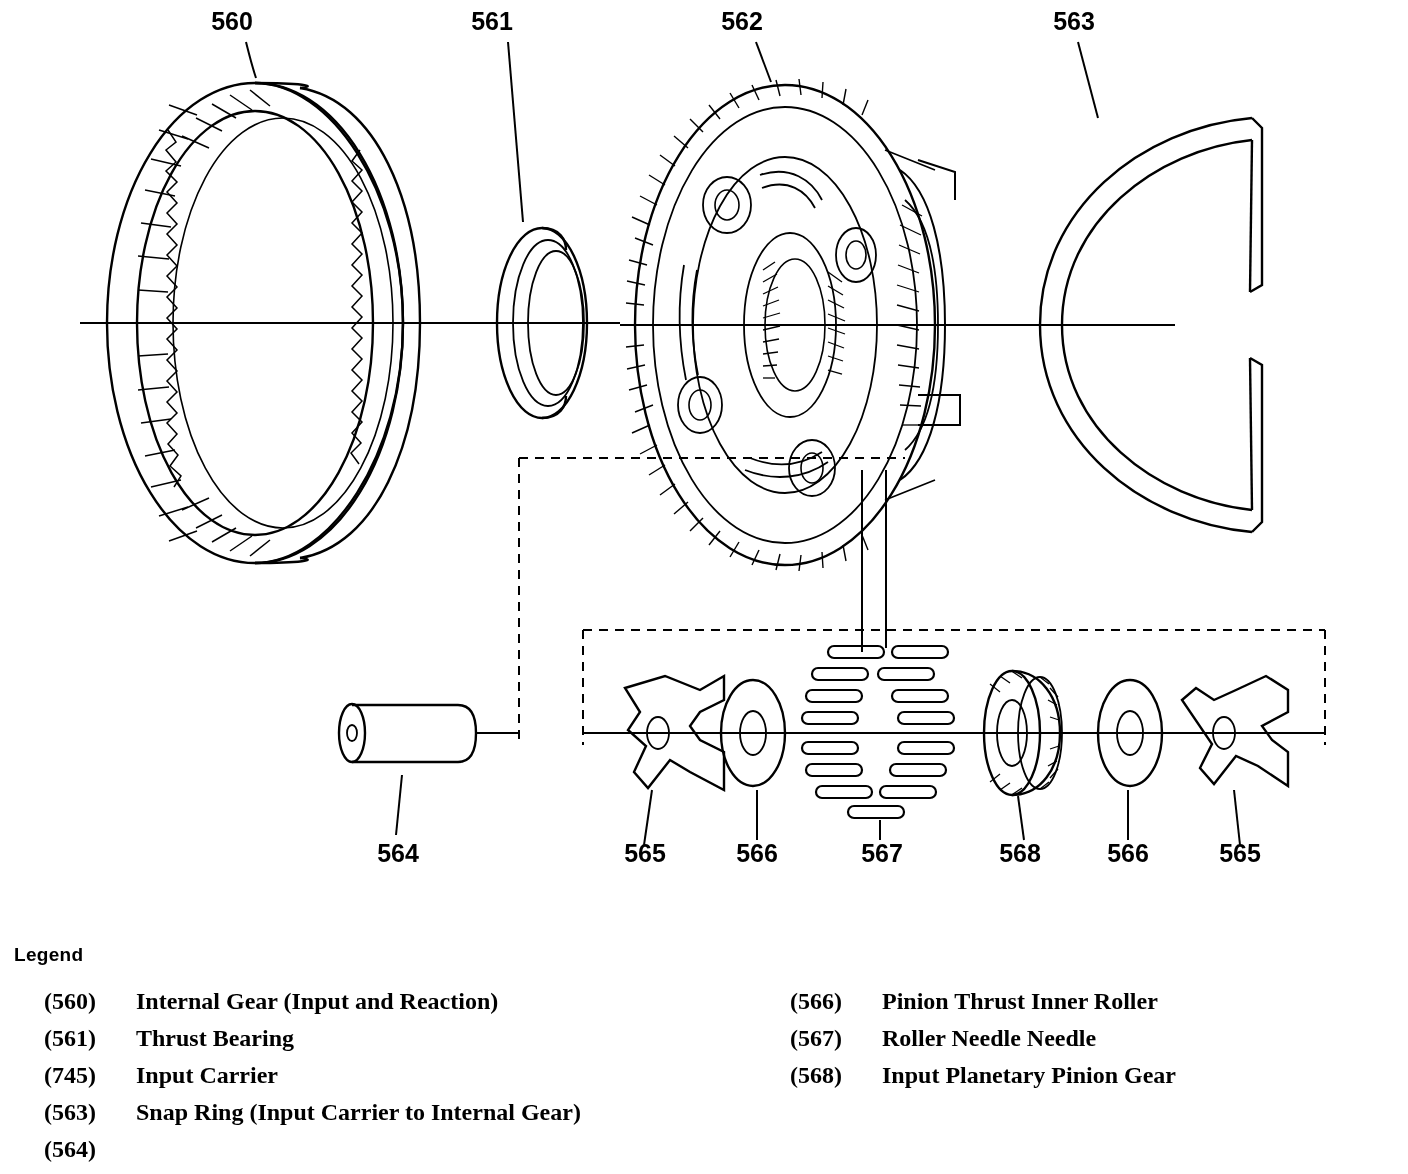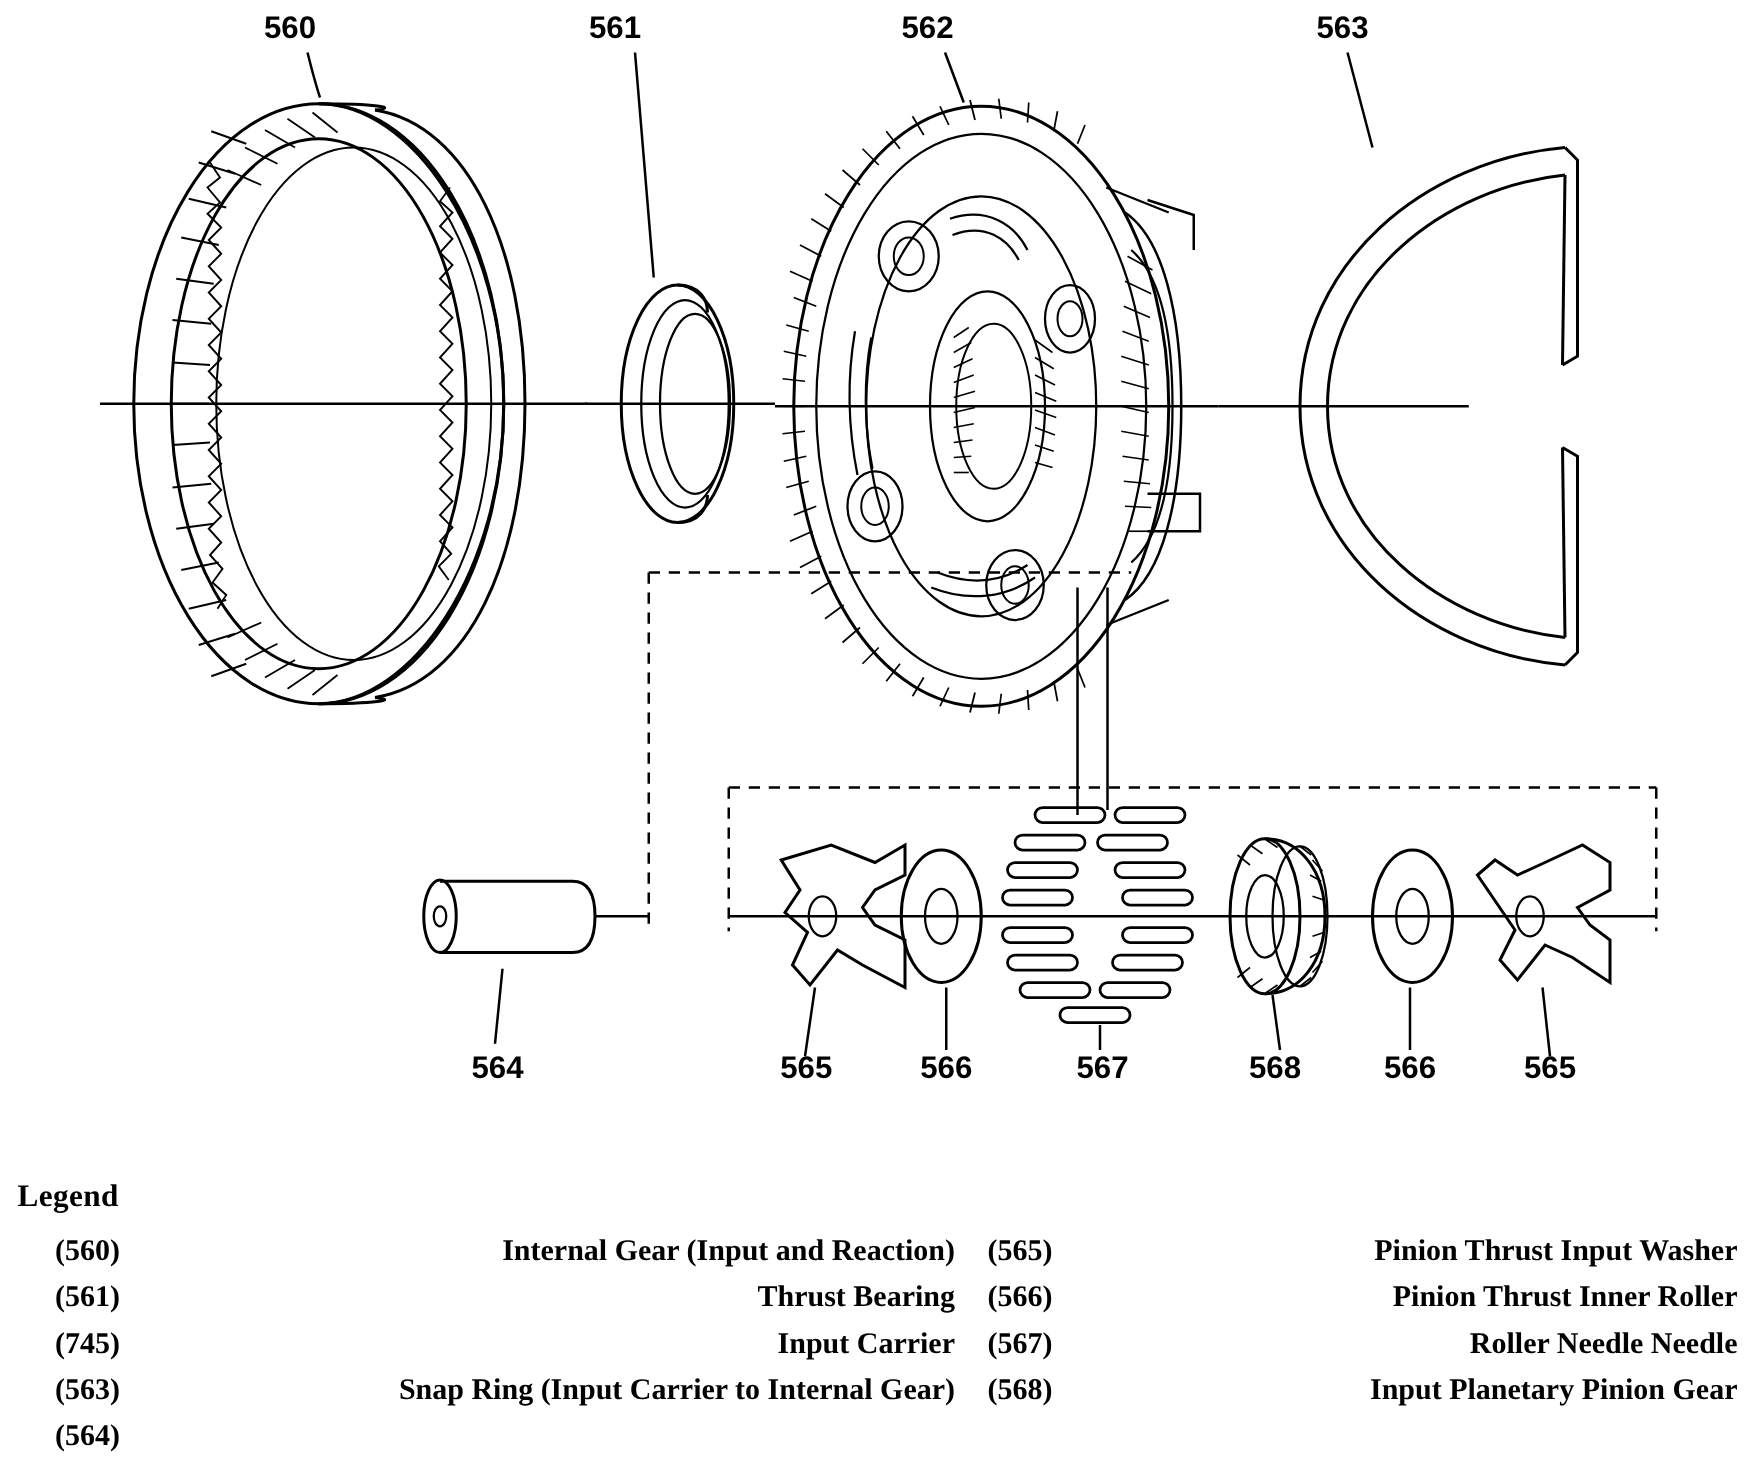--- a/index.html
+++ b/index.html
@@ -46,10 +46,9 @@
     position: absolute;
     left: 14px;
     top: 14px;
-    font-size: 25px;
+    font-size: 19px;
     font-weight: 700;
     letter-spacing: 0.3px;
-    font-family: Liberation Serif, serif;
   }
   .legend-col {
     position: absolute;

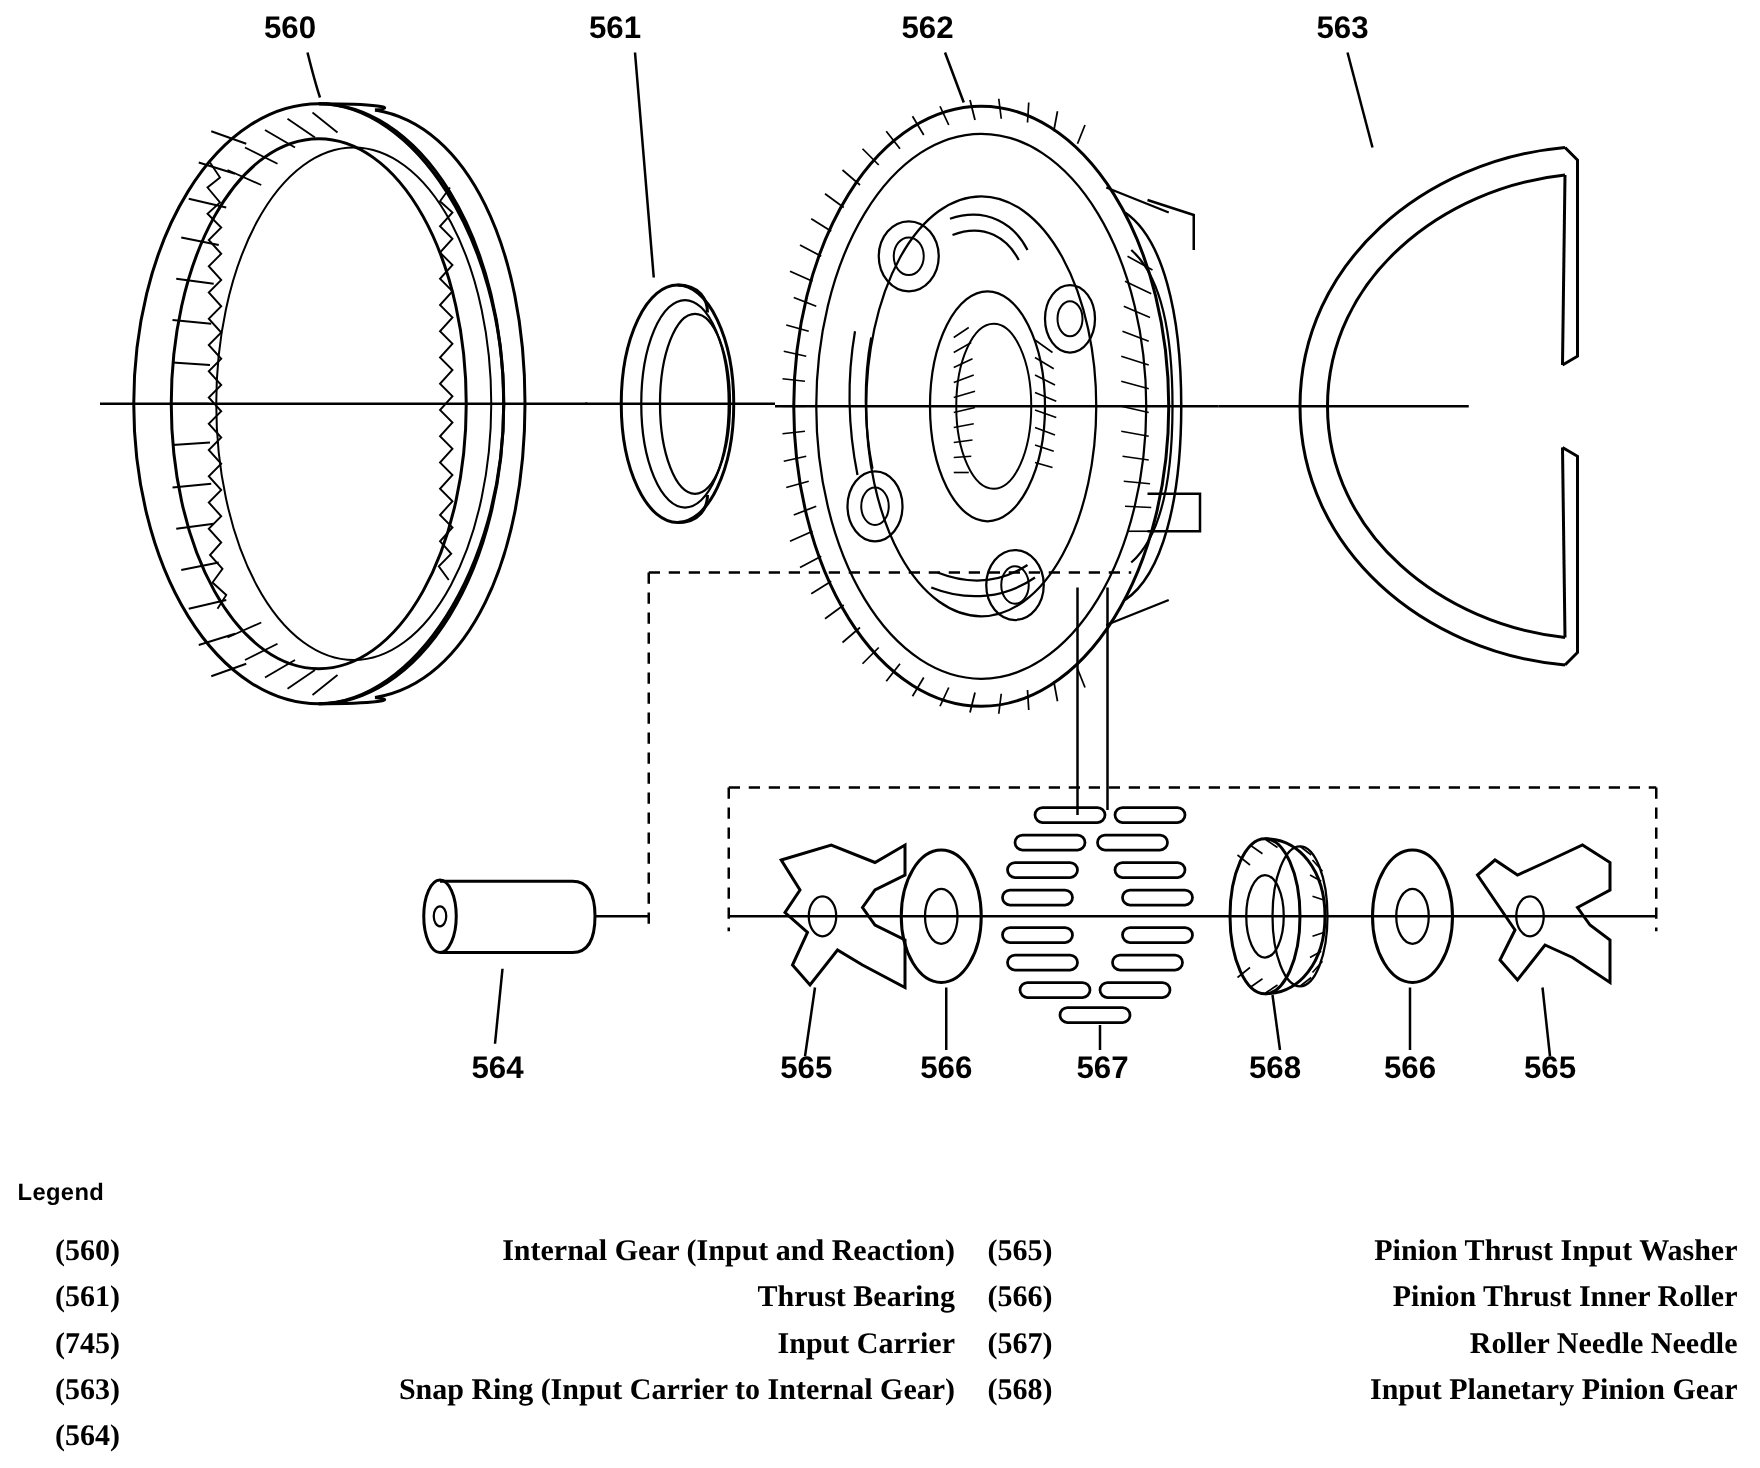--- a/index.html
+++ b/index.html
@@ -71,7 +71,6 @@
   }
   .legend-text {
     flex: 1 1 auto;
-    text-align: right;
   }
 </style>
 </head>

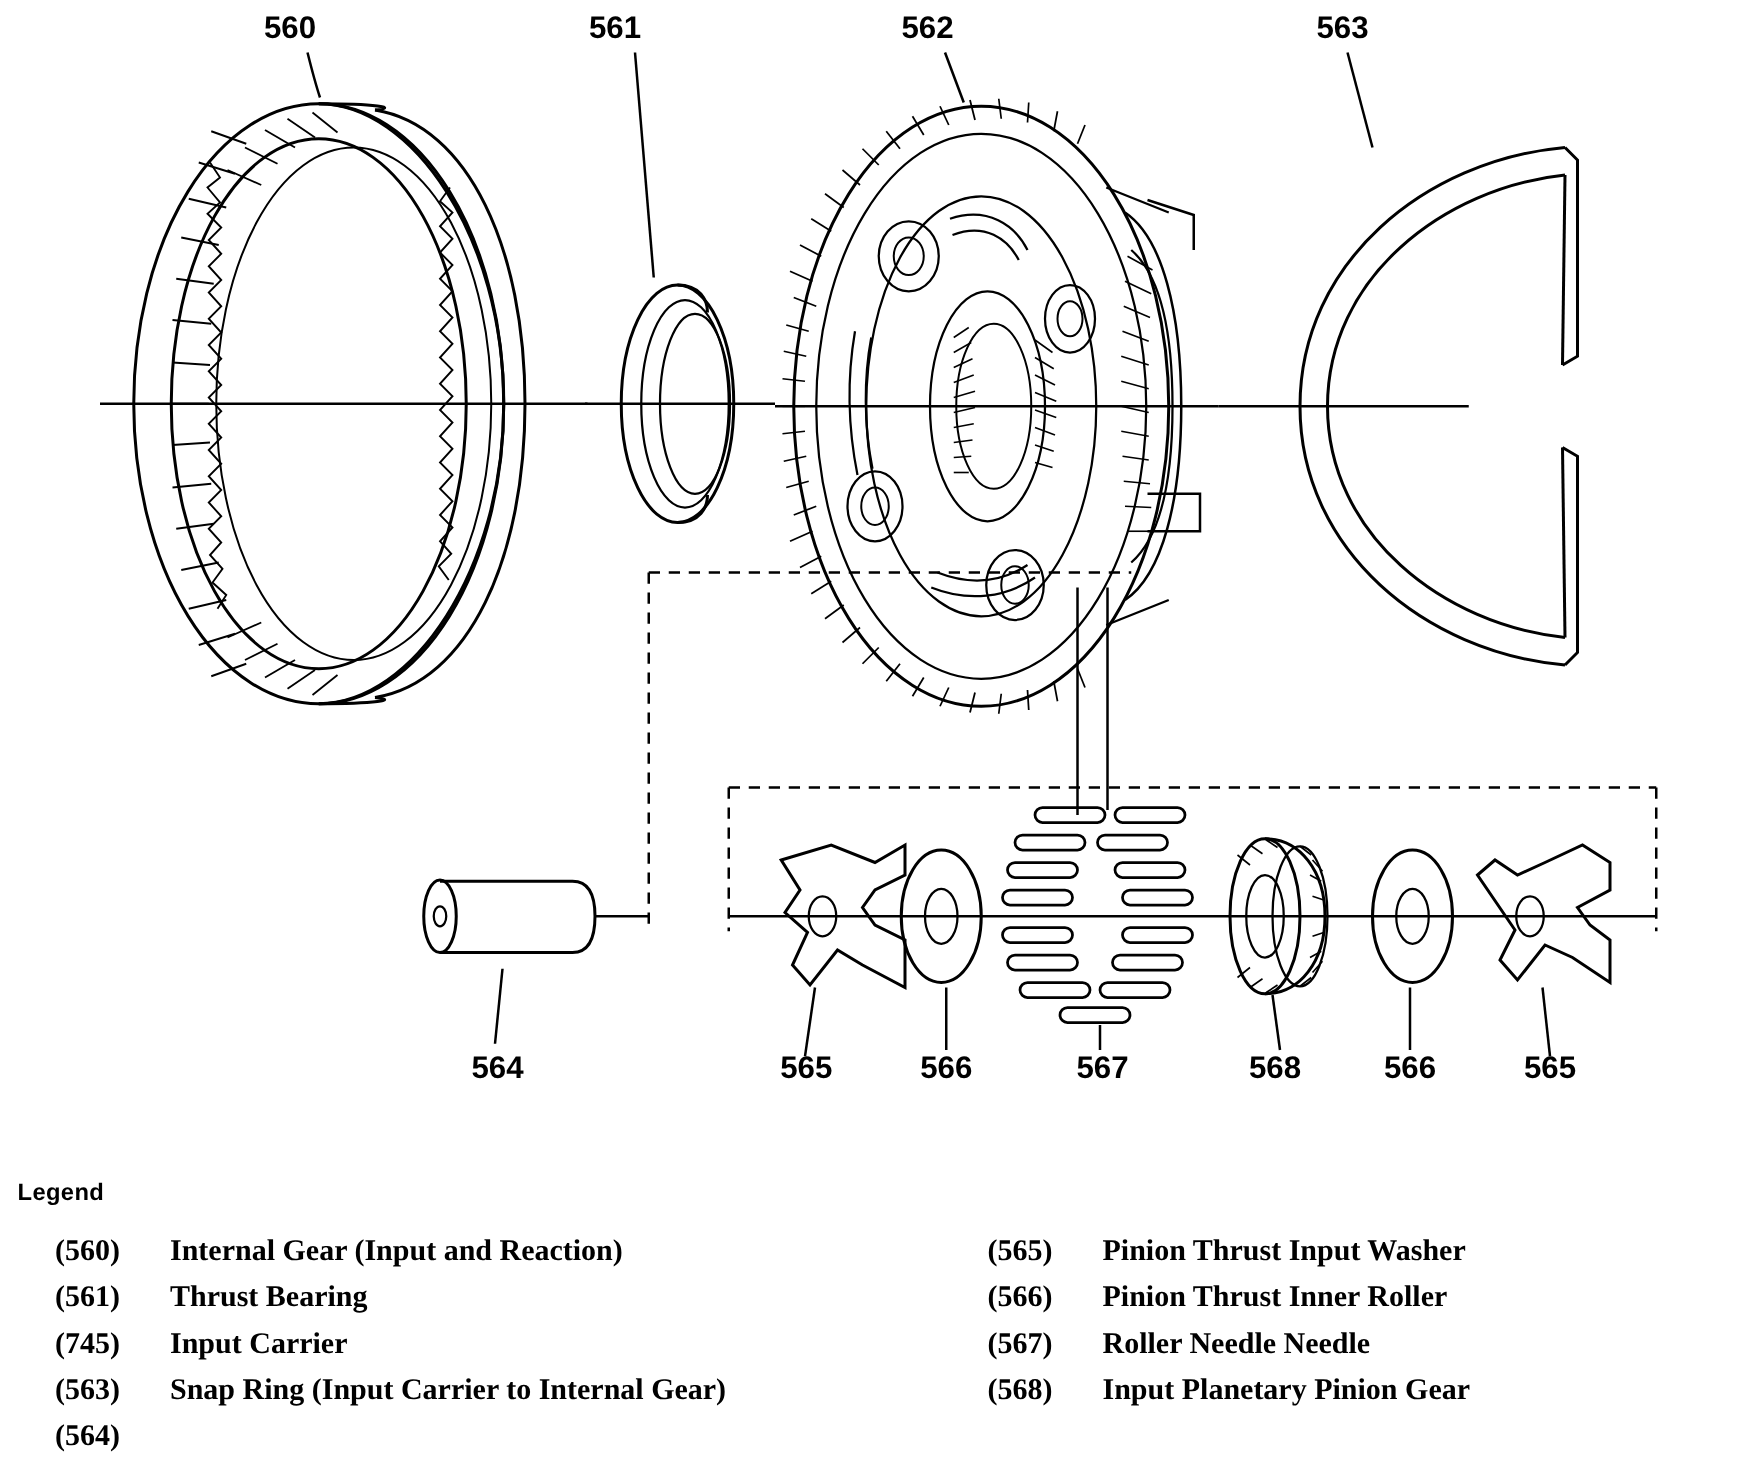--- a/index.html
+++ b/index.html
@@ -405,10 +405,6 @@
 
     <div class="legend-col right">
       <div class="legend-row">
-        <span class="legend-num">(565)</span>
-        <span class="legend-text">Pinion Thrust Input Washer</span>
-      </div>
-      <div class="legend-row">
         <span class="legend-num">(566)</span>
         <span class="legend-text">Pinion Thrust Inner Roller</span>
       </div>

